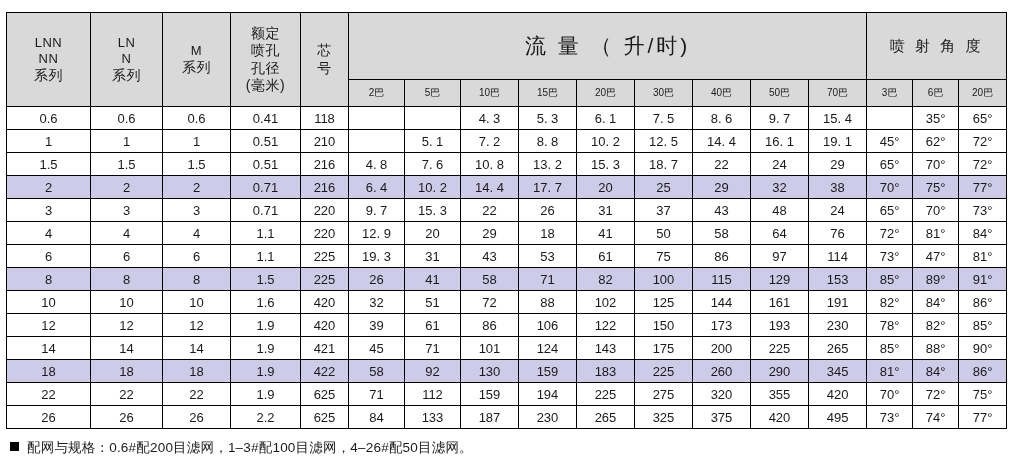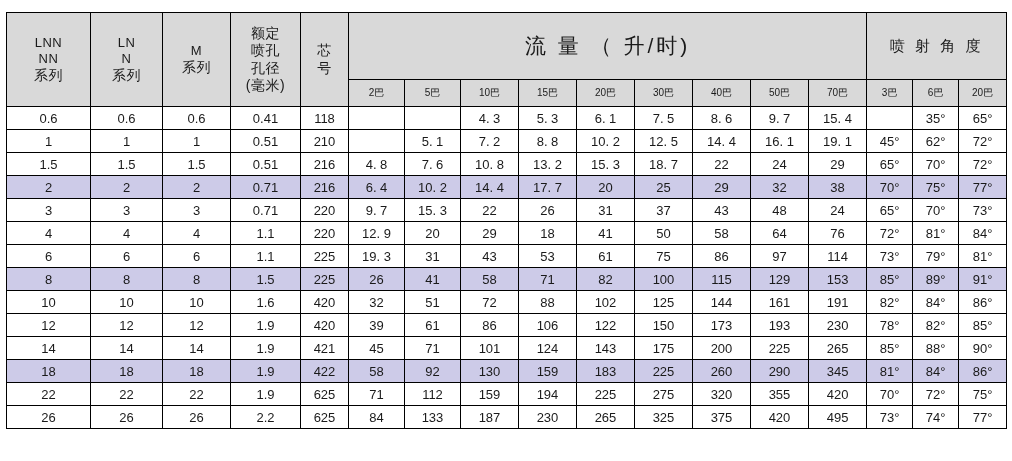--- a/index.html
+++ b/index.html
@@ -282,7 +282,7 @@
           <td>97</td>
           <td>114</td>
           <td>73°</td>
-          <td>79°</td>
+          <td>47°</td>
           <td>81°</td>
         </tr>
         <tr class="hl">

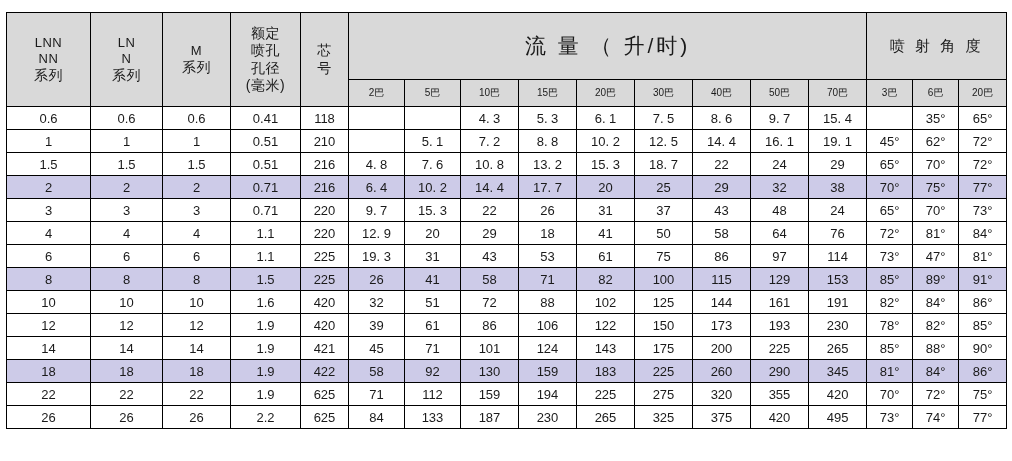--- a/index.html
+++ b/index.html
@@ -421,6 +421,9 @@
       </tbody>
   </table>
 
+  <div class="footnote">
+    <span class="bullet"></span><span>配网与规格：0.6#配200目滤网，1–3#配100目滤网，4–26#配50目滤网。</span>
+  </div>
 
 </div>
 

